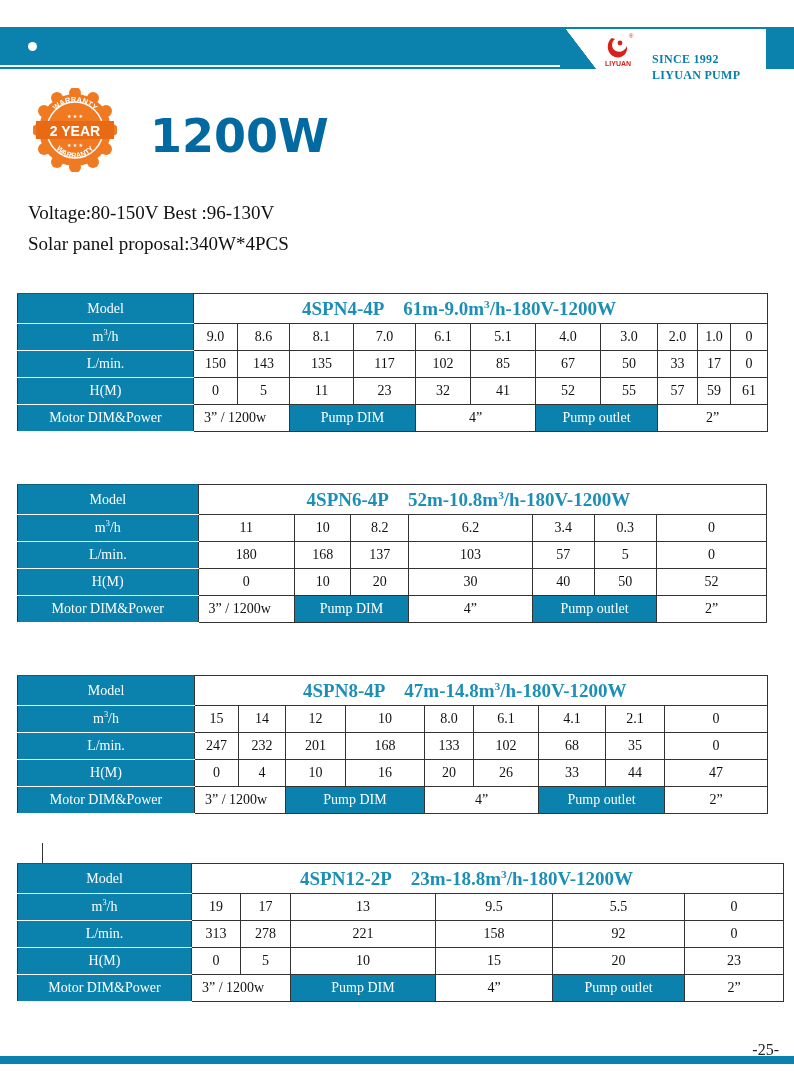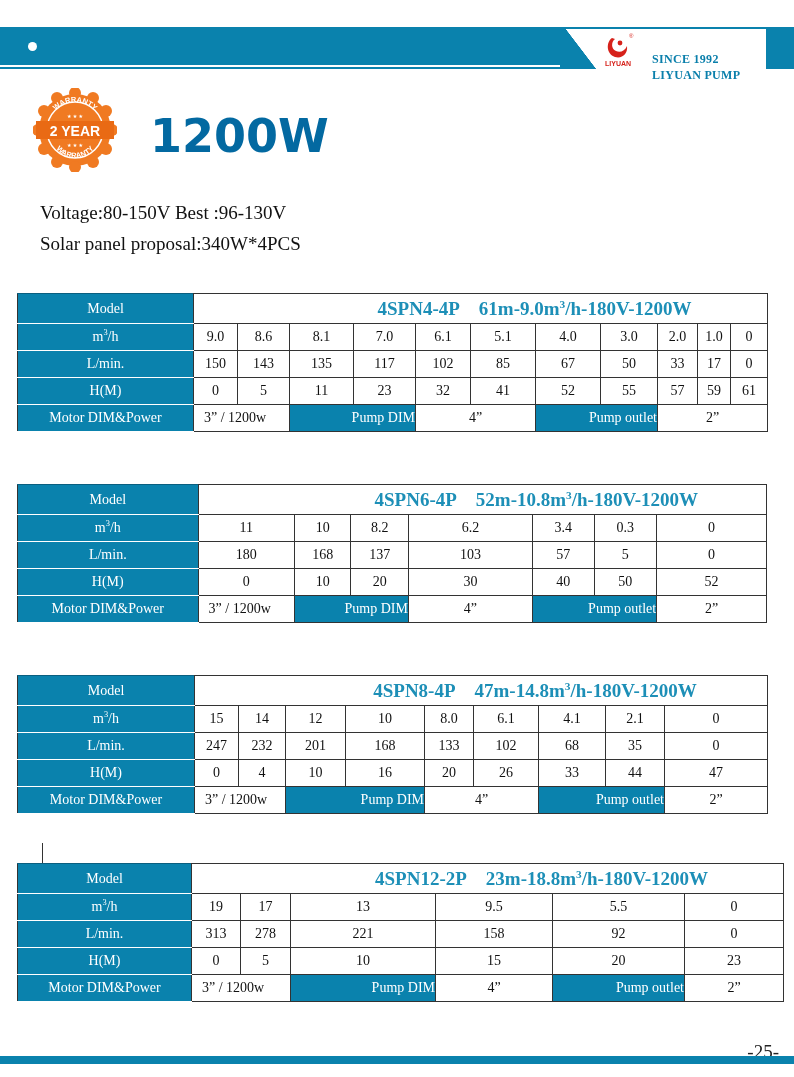--- a/index.html
+++ b/index.html
@@ -14,7 +14,7 @@
   .logo-text{position:absolute;left:652px;top:35px;color:#0a7fab;font-weight:bold;font-size:12px;line-height:16px;letter-spacing:0.3px;margin-top:16px;}
   .badge{position:absolute;left:33px;top:88px;width:84px;height:84px;}
   .power{position:absolute;left:150px;top:108px;font-family:"DejaVu Sans","Liberation Sans",sans-serif;font-weight:bold;color:#0369a1;font-size:46px;line-height:56px;letter-spacing:0px;}
-  .spec{position:absolute;left:40px;font-size:19px;line-height:24px;color:#111;}
+  .spec{position:absolute;left:28px;font-size:19px;line-height:24px;color:#111;}
   .spec1{top:201px;} .spec2{top:232px;}
   table.pt{position:absolute;left:17px;border-collapse:collapse;table-layout:fixed;font-size:14px;}
   table.pt td{border:1px solid #333;text-align:center;padding:0;height:26px;line-height:24px;white-space:nowrap;overflow:hidden;}

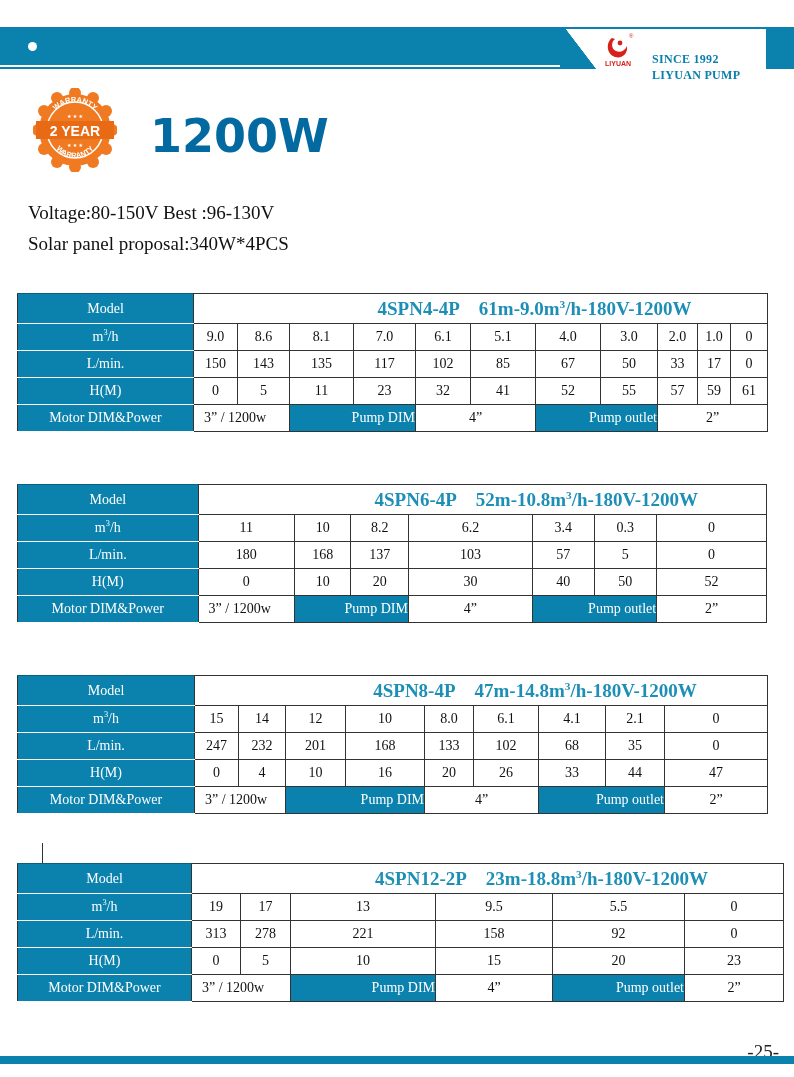--- a/index.html
+++ b/index.html
@@ -20,7 +20,7 @@
   table.pt td{border:1px solid #333;text-align:center;padding:0;height:26px;line-height:24px;white-space:nowrap;overflow:hidden;}
   table.pt td.lbl{background:#0a82ad;color:#fff;font-size:14px;border-color:#0a5f80 #333 #fff #333;}
   table.pt tr.hdr td{height:29px;}
-  table.pt td.model-title{color:#1d8fb7;font-weight:bold;font-size:19px;text-align:center;padding-left:108px;background:#fff;}
+  table.pt td.model-title{color:#1d8fb7;font-weight:bold;font-size:19px;text-align:left;padding-left:108px;background:#fff;}
   table.pt td.blue{background:#0a82ad;color:#fff;text-align:right;}
   table.pt td.mv{text-align:left;padding-left:10px;}
   sup{font-size:0.6em;line-height:0;}

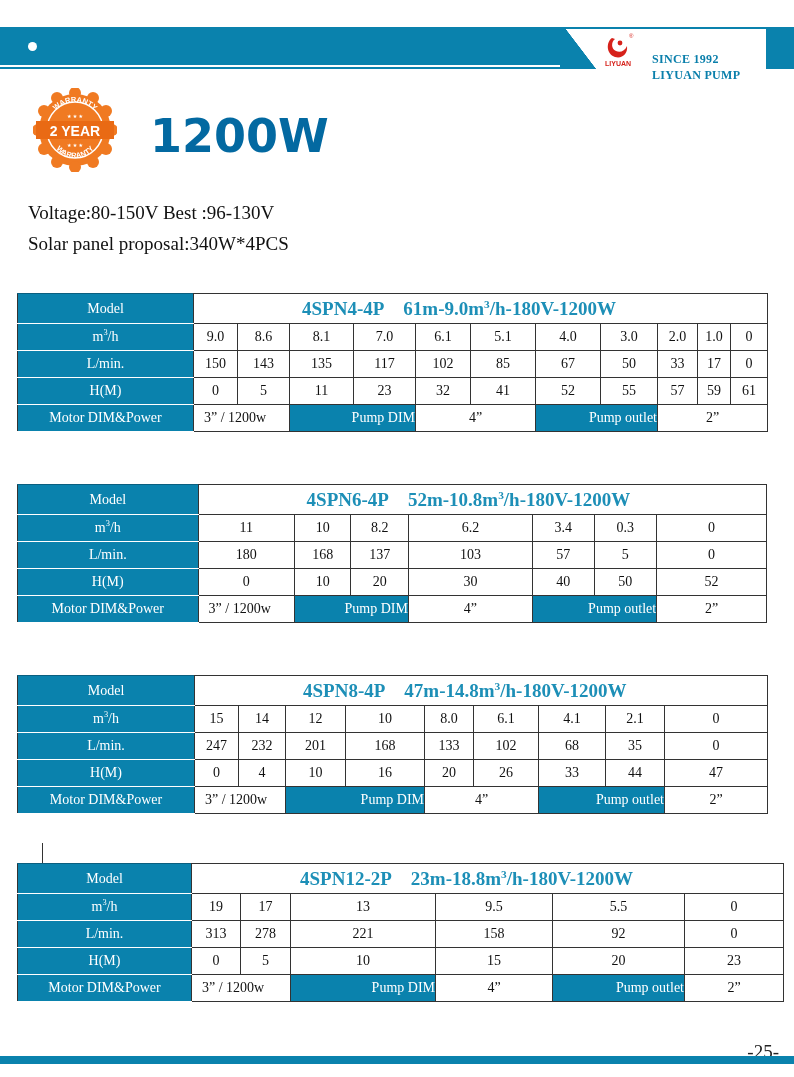--- a/index.html
+++ b/index.html
@@ -21,7 +21,7 @@
   table.pt td.lbl{background:#0a82ad;color:#fff;font-size:14px;border-color:#0a5f80 #333 #fff #333;}
   table.pt tr.hdr td{height:29px;}
   table.pt td.model-title{color:#1d8fb7;font-weight:bold;font-size:19px;text-align:left;padding-left:108px;background:#fff;}
-  table.pt td.blue{background:#0a82ad;color:#fff;text-align:right;}
+  table.pt td.blue{background:#0a82ad;color:#fff;}
   table.pt td.mv{text-align:left;padding-left:10px;}
   sup{font-size:0.6em;line-height:0;}
   .vline{position:absolute;left:42px;top:843px;width:1px;height:20px;background:#333;}

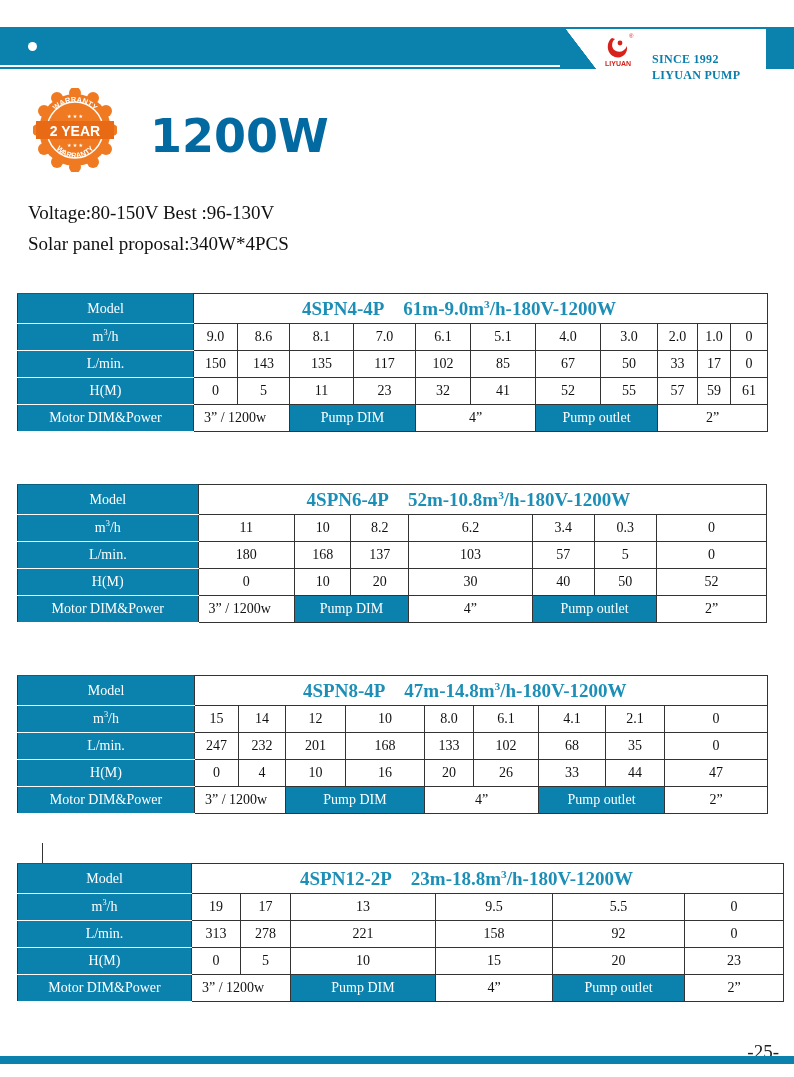--- a/index.html
+++ b/index.html
@@ -25,7 +25,7 @@
   table.pt td.mv{text-align:left;padding-left:10px;}
   sup{font-size:0.6em;line-height:0;}
   .vline{position:absolute;left:42px;top:843px;width:1px;height:20px;background:#333;}
-  .pageno{position:absolute;right:15px;top:1041px;font-size:19px;color:#222;}
+  .pageno{position:absolute;right:15px;top:1041px;font-size:16px;color:#222;}
   .bottombar{position:absolute;left:0;top:1056px;width:794px;height:8px;background:#0a82ad;}
 </style>
 </head>

